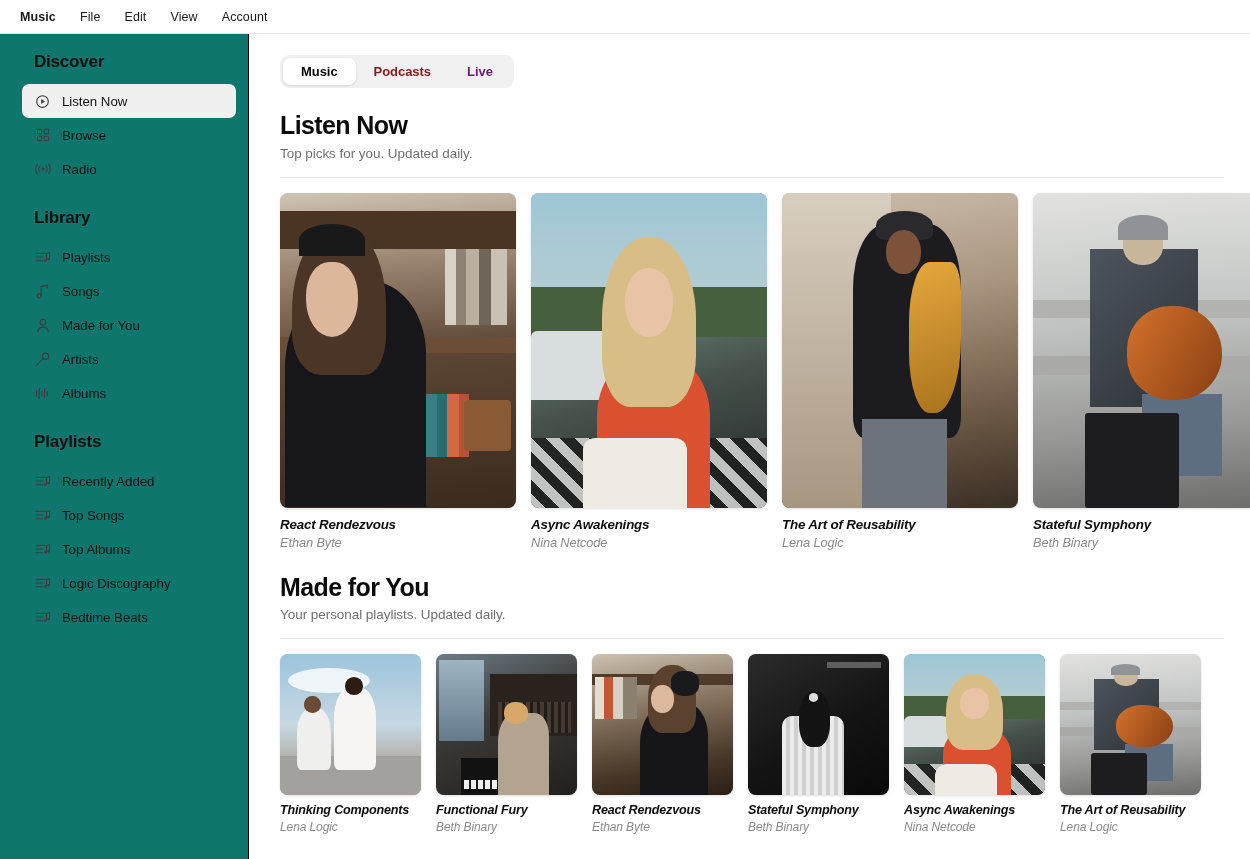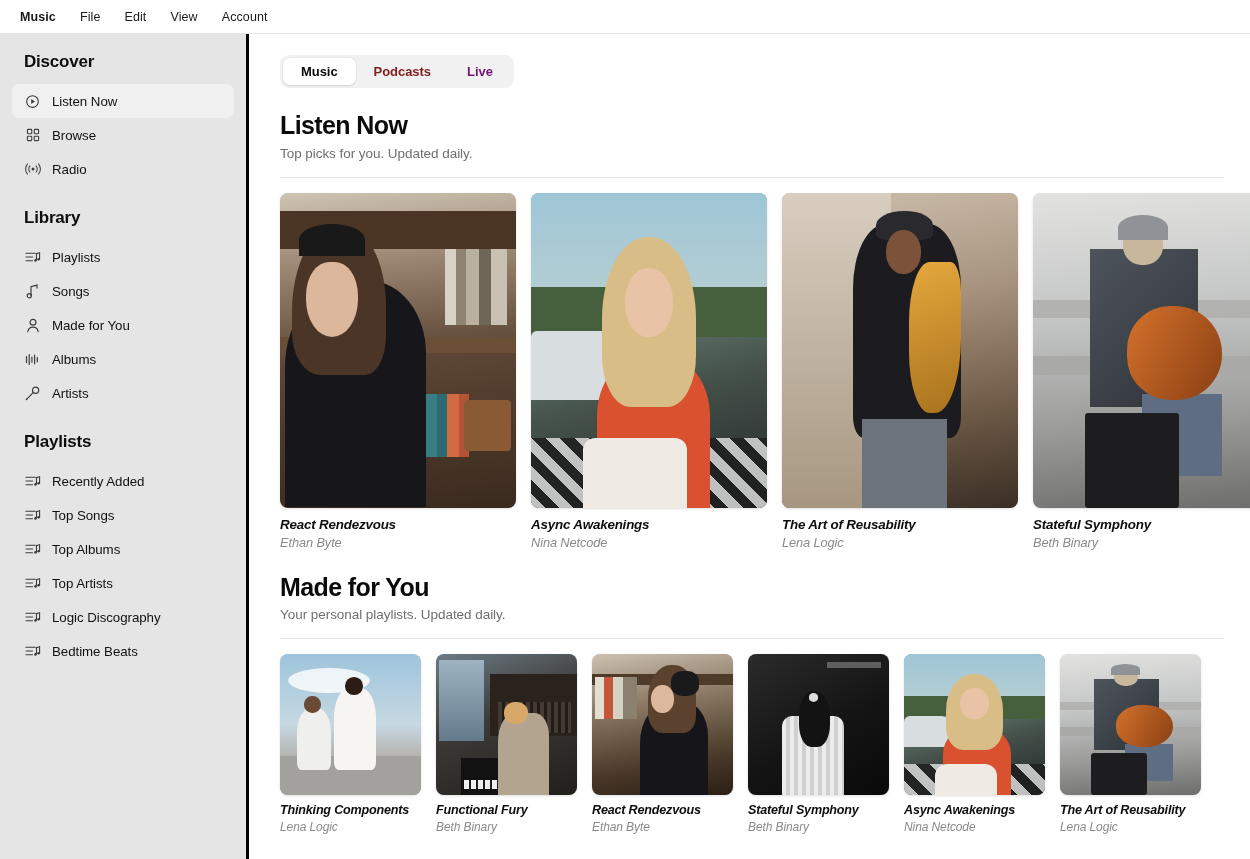--- a/index.html
+++ b/index.html
@@ -44,9 +44,9 @@
   .sidebar {
     width: 249px;
     min-width: 249px;
-    background: #e5e5e5;
-    border-right: 3px solid #000000;
-    padding: 18px 12px 0 12px;
+    background: #0f766e;
+    border-right: 1px solid #000000;
+    padding: 18px 12px 0 22px;
     overflow: hidden;
   }
   .side-group { margin-bottom: 10px; }

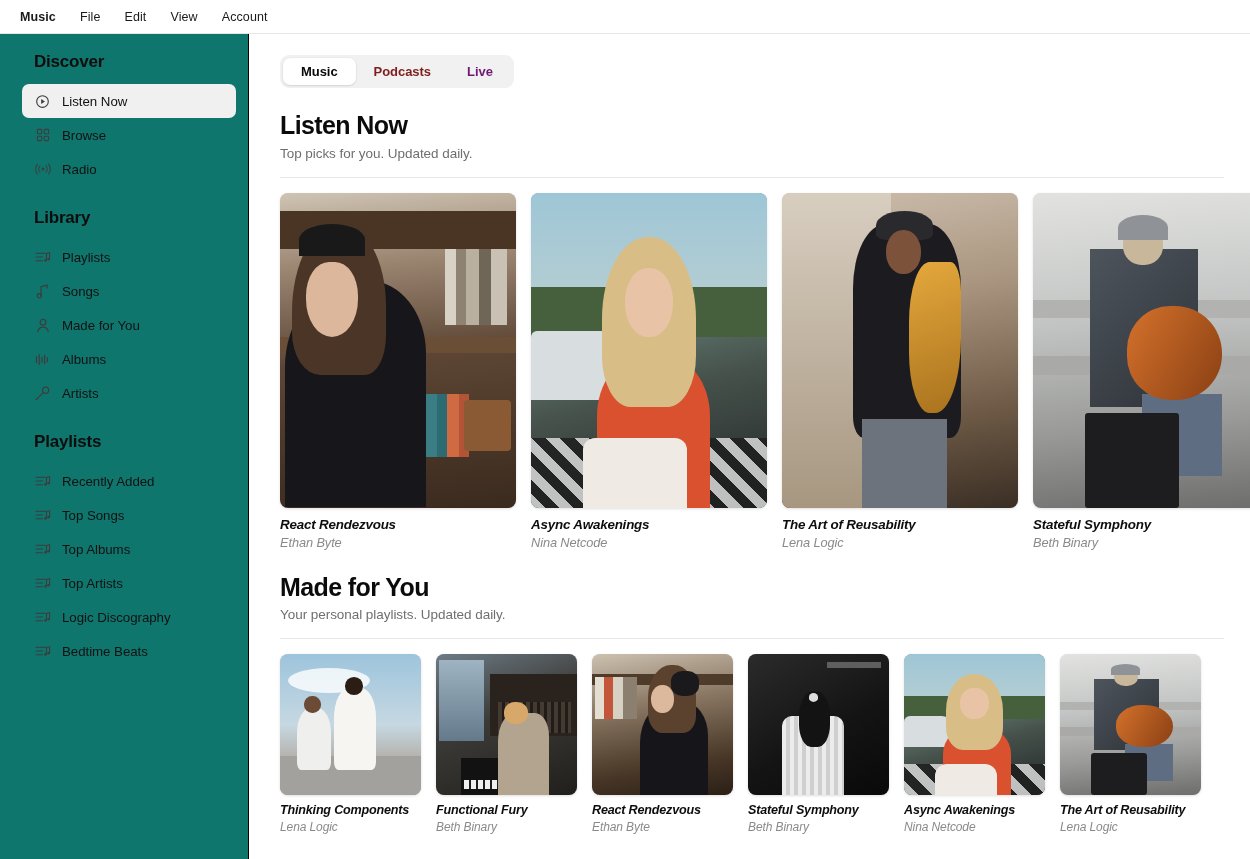--- a/index.html
+++ b/index.html
@@ -353,15 +353,6 @@
 
       <div class="side-row">
         <span class="ico">
-          <svg width="15" height="13" viewBox="0 0 15 13" fill="none" stroke="currentColor" stroke-width="1.25" stroke-linecap="round">
-            <path d="M1.5 3.5v6M4.2 1.6v9.8M6.9 4.2v5M9.6 2.2v8.6M12.3 4.6v4.2"></path>
-          </svg>
-        </span>
-        <span class="side-label">Albums</span>
-      </div>
-
-      <div class="side-row">
-        <span class="ico">
           <svg width="15" height="15" viewBox="0 0 15 15" fill="none" stroke="currentColor" stroke-width="1.2" stroke-linecap="round">
             <circle cx="10.6" cy="4.2" r="3.1"></circle>
               <path d="M8.4 6.4 2 12.8"></path>
@@ -369,6 +360,15 @@
           </svg>
         </span>
         <span class="side-label">Artists</span>
+      </div>
+
+      <div class="side-row">
+        <span class="ico">
+          <svg width="15" height="13" viewBox="0 0 15 13" fill="none" stroke="currentColor" stroke-width="1.25" stroke-linecap="round">
+            <path d="M1.5 3.5v6M4.2 1.6v9.8M6.9 4.2v5M9.6 2.2v8.6M12.3 4.6v4.2"></path>
+          </svg>
+        </span>
+        <span class="side-label">Albums</span>
       </div>
     </div>
 

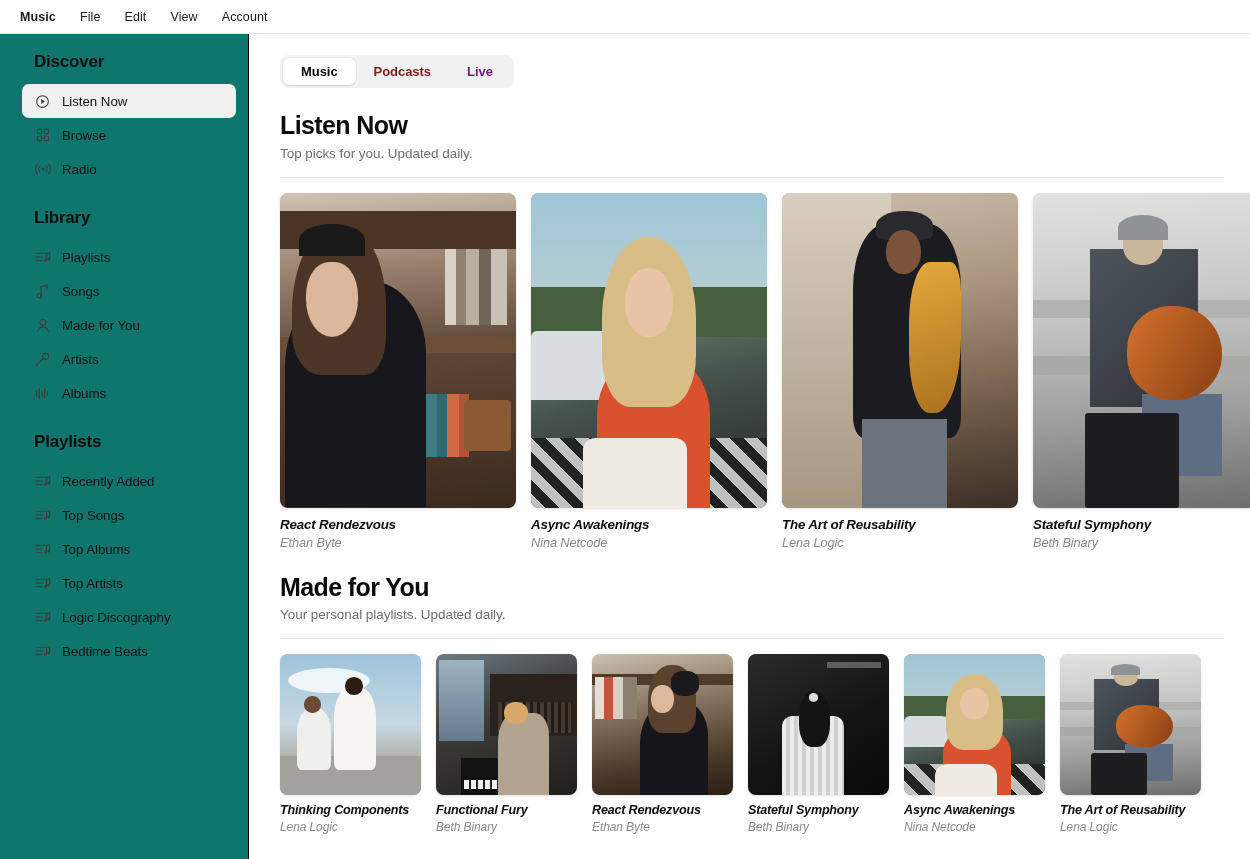--- a/index.html
+++ b/index.html
@@ -412,17 +412,6 @@
         <span class="side-label">Top Albums</span>
       </div>
 
-      <div class="side-row">
-        <span class="ico">
-          <svg width="16" height="14" viewBox="0 0 17 14" fill="none" stroke="currentColor" stroke-width="1.2" stroke-linecap="round">
-            <path d="M1 3h10M1 7h7M1 11h7"></path>
-              <path d="M12.2 10.3V3.4l3.3-.9v6.9"></path>
-            <circle cx="11.1" cy="10.6" r="1.35" fill="currentColor" stroke="none"></circle>
-            <circle cx="14.4" cy="9.5" r="1.35" fill="currentColor" stroke="none"></circle>
-          </svg>
-        </span>
-        <span class="side-label">Top Artists</span>
-      </div>
 
       <div class="side-row">
         <span class="ico">

